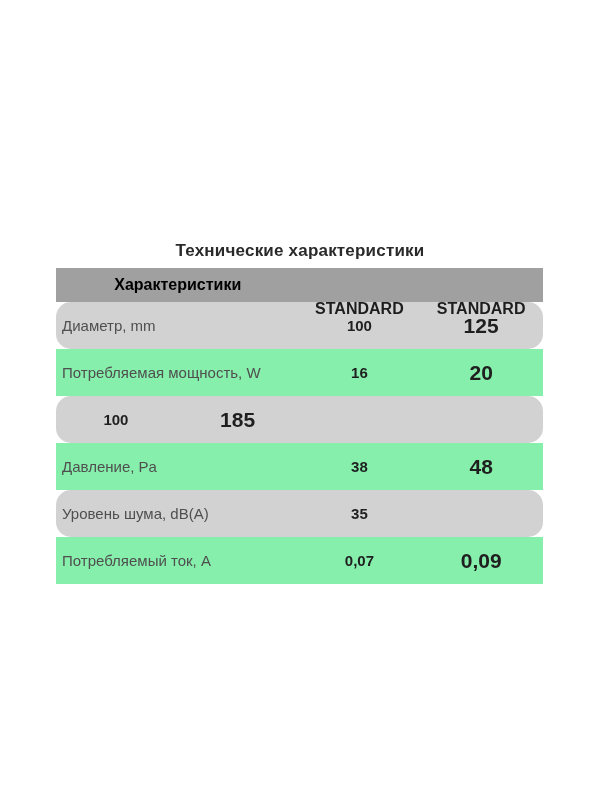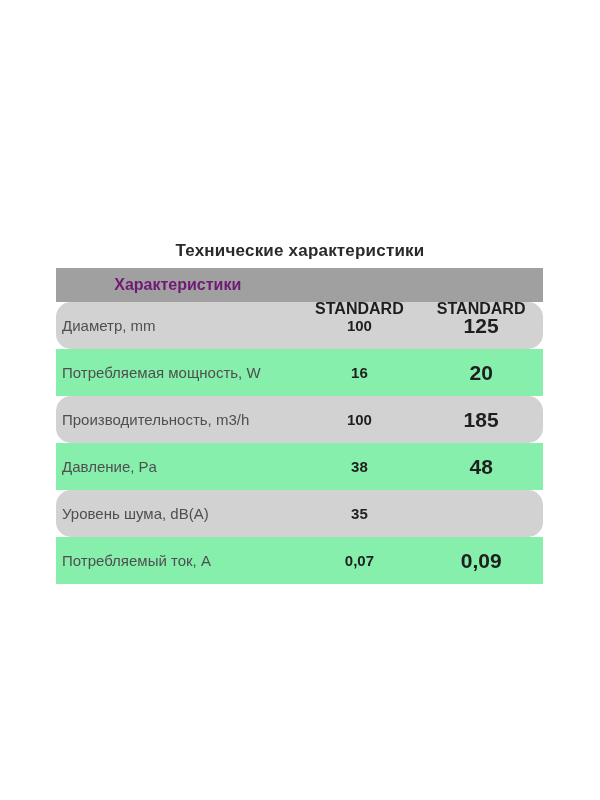--- a/index.html
+++ b/index.html
@@ -59,7 +59,7 @@
     text-align: center;
     font-size: 16px;
     font-weight: bold;
-    color: #701a75;
+    color: #000000;
   }
   .col-val-1 {
     width: 24.6%;

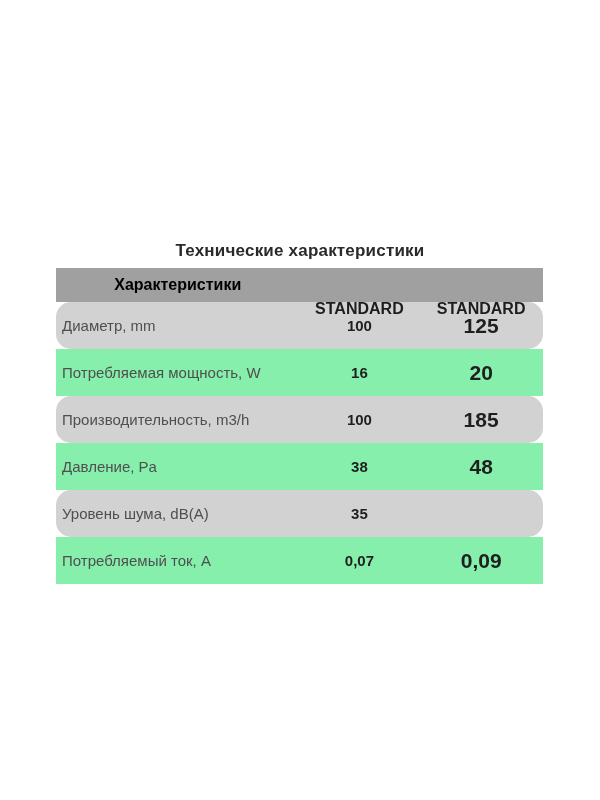--- a/index.html
+++ b/index.html
@@ -110,7 +110,6 @@
     </div>
 
     <div class="row alt">
-      <div class="col-label">Производительность, m3/h</div>
       <div class="col-val-1">100</div>
       <div class="col-val-2">185</div>
     </div>

